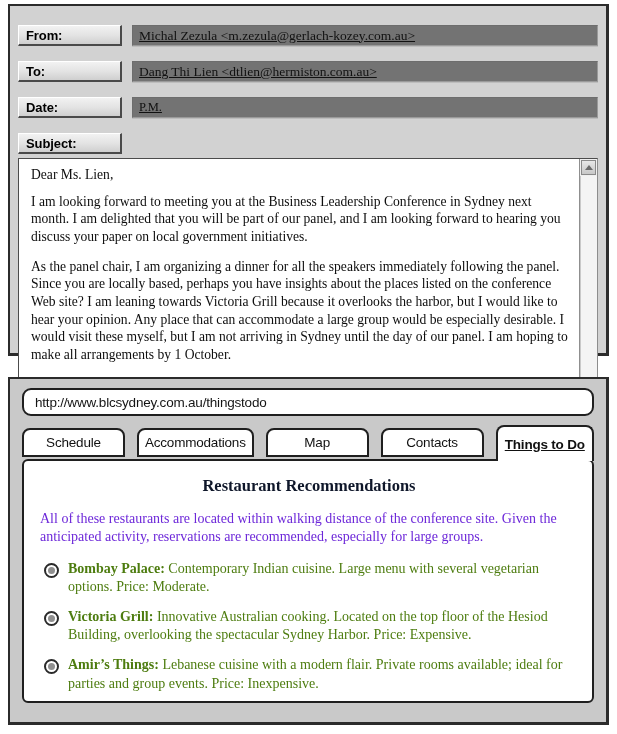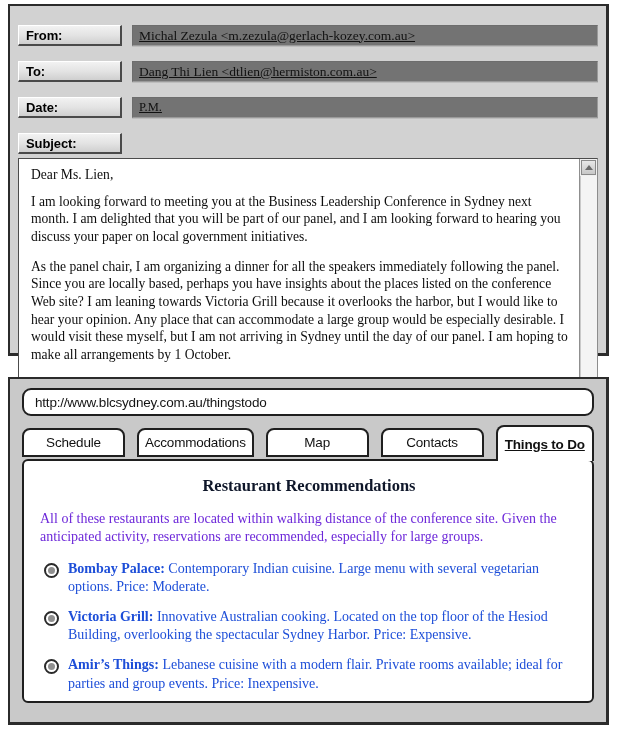--- a/index.html
+++ b/index.html
@@ -267,7 +267,7 @@
   .rest-text {
     font-size: 14px;
     line-height: 1.30;
-    color: #1d4ed8;
+    color: #4d7c0f;
   }
   .rest-name { font-weight: bold; }
 </style>

